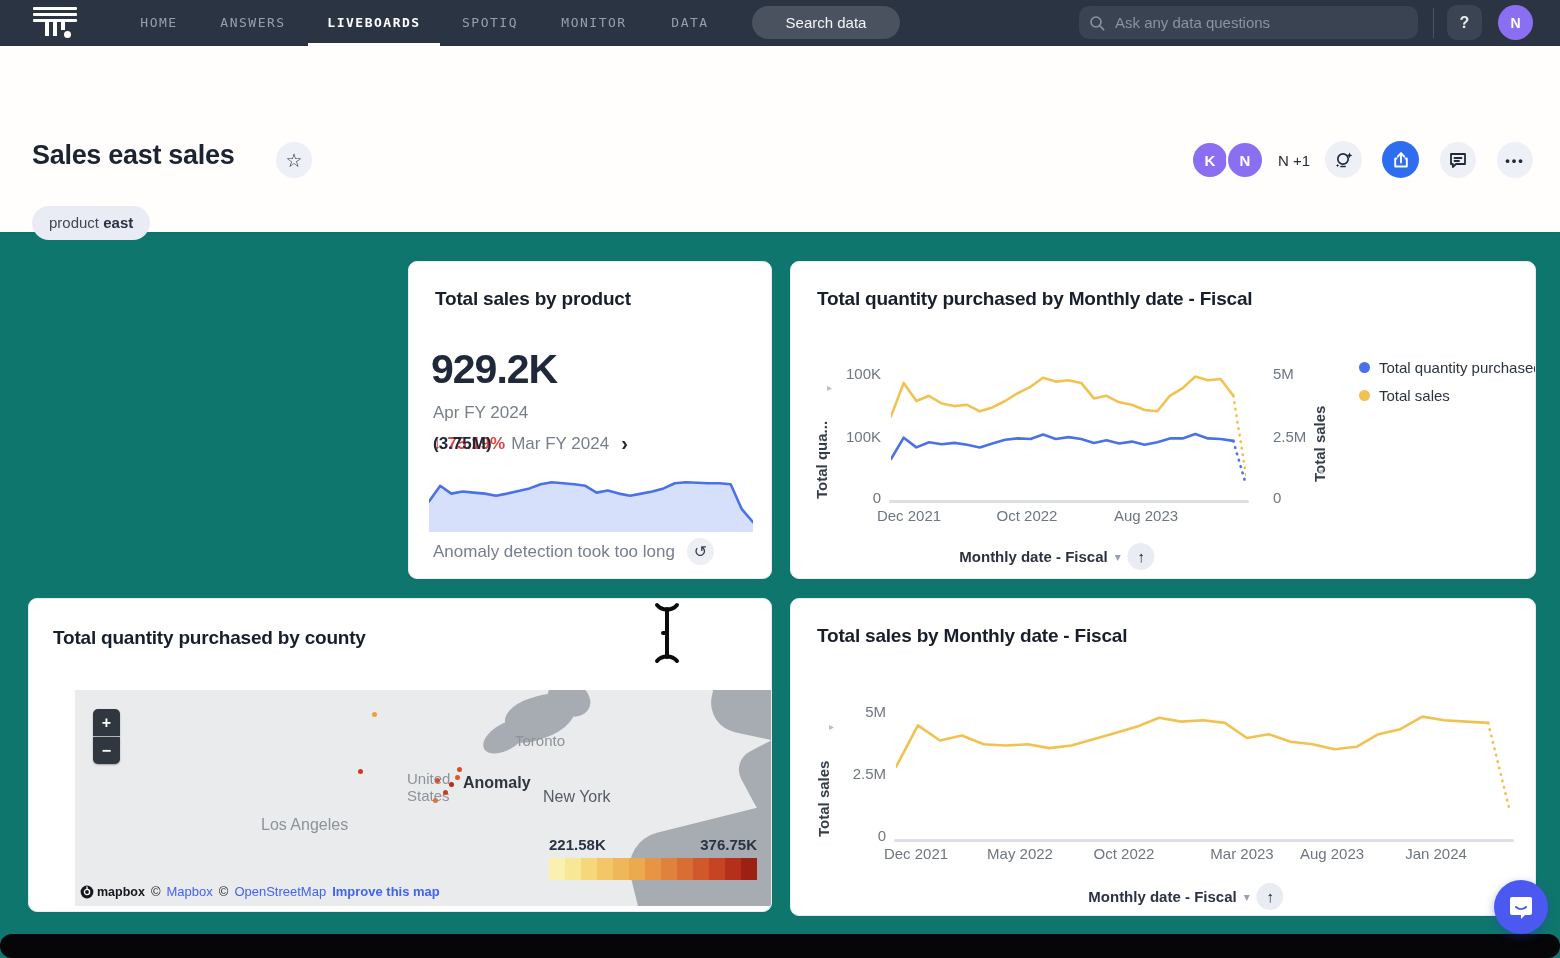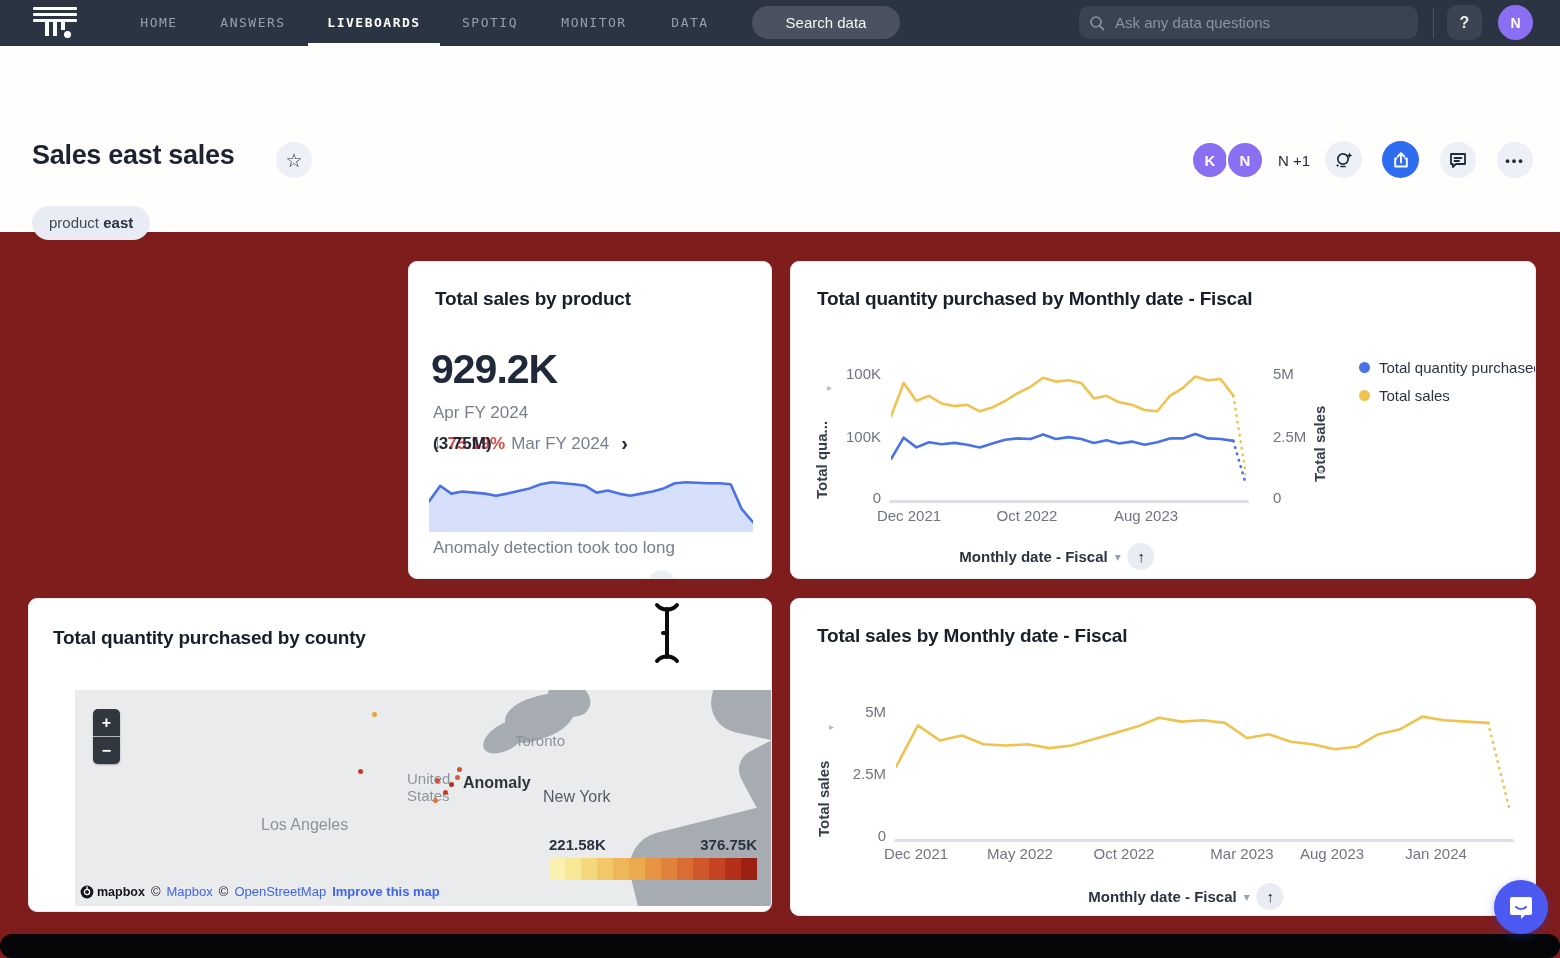--- a/index.html
+++ b/index.html
@@ -4,7 +4,7 @@
 <style>
   html,body{margin:0;padding:0;background:#e8eaee;}
   *{box-sizing:border-box;}
-  #app{position:relative;width:1560px;height:958px;overflow:hidden;background:#7f1d1d;
+  #app{position:relative;width:1560px;height:958px;overflow:hidden;background:#0f766e;
        font-family:"Liberation Sans",sans-serif;color:#1f2733;}
   .abs{position:absolute;}
 

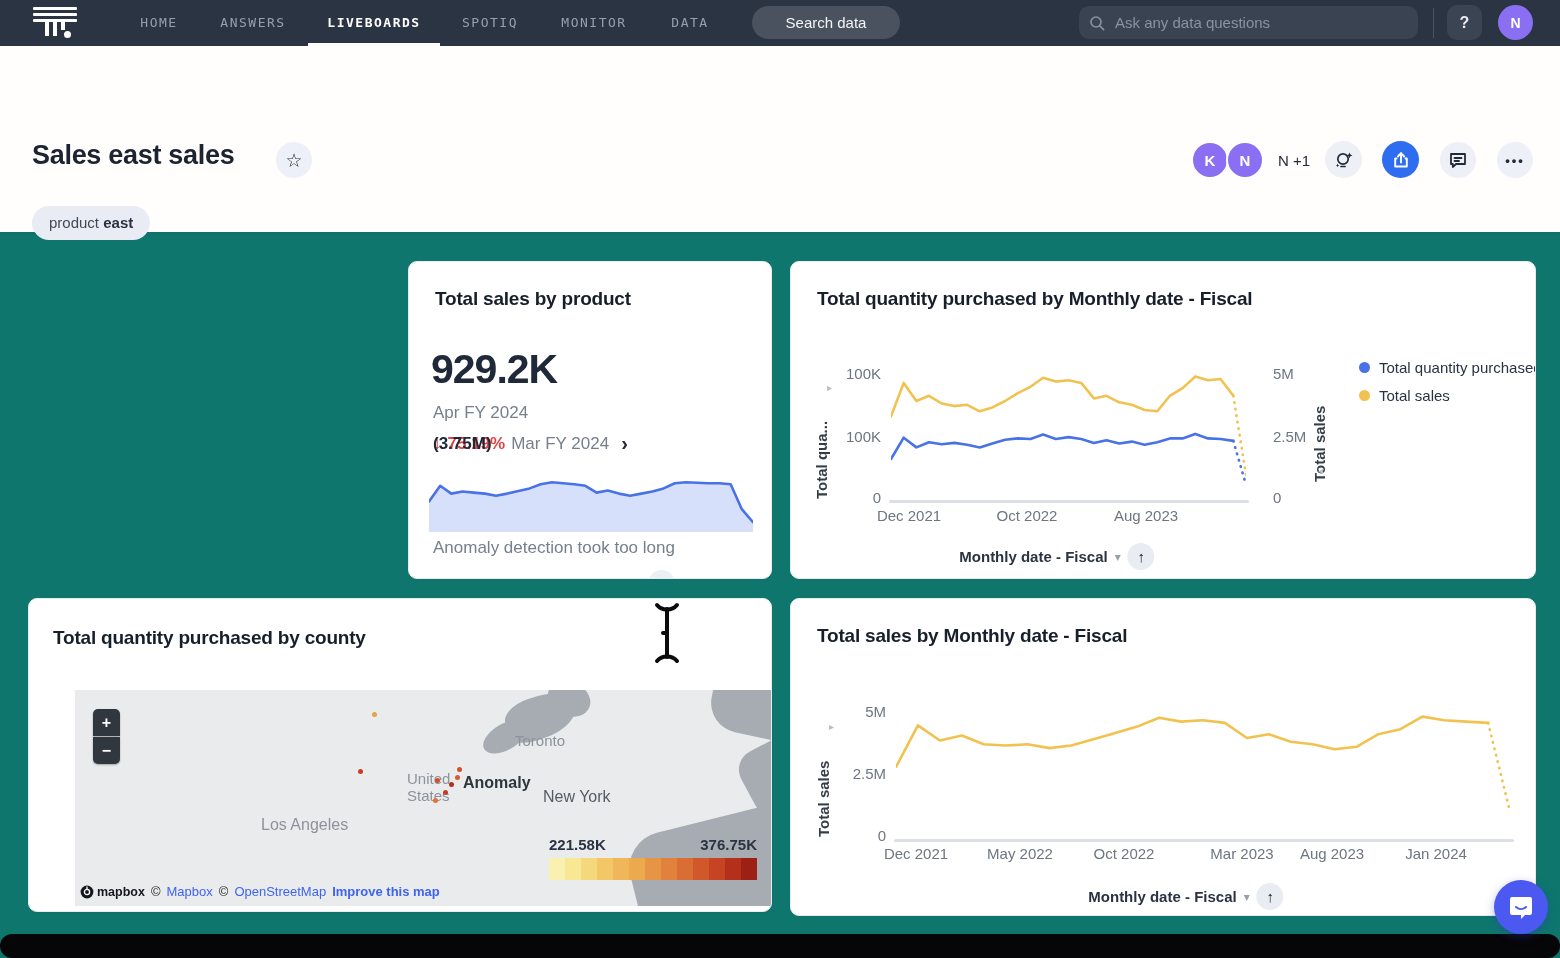--- a/index.html
+++ b/index.html
@@ -71,7 +71,7 @@
   .kpi-change .abs{color:#202837;font-weight:800;}
   .kpi-change .cmp{color:#767f8b;}
   .kpi-change .chev{color:#1f2734;font-weight:700;font-size:20px;margin-left:6px;cursor:pointer;}
-  .kpi-footer{position:absolute;left:24px;top:276px;font-size:17px;color:#767f8b;display:flex;align-items:flex-end;gap:12px;flex-direction:column;}
+  .kpi-footer{position:absolute;left:24px;top:276px;font-size:17px;color:#767f8b;display:flex;align-items:center;gap:12px;}
   .refresh-chip{width:27px;height:27px;border-radius:50%;background:#eceff4;display:flex;align-items:center;justify-content:center;
          font-size:16px;color:#39414e;cursor:pointer;}
 

